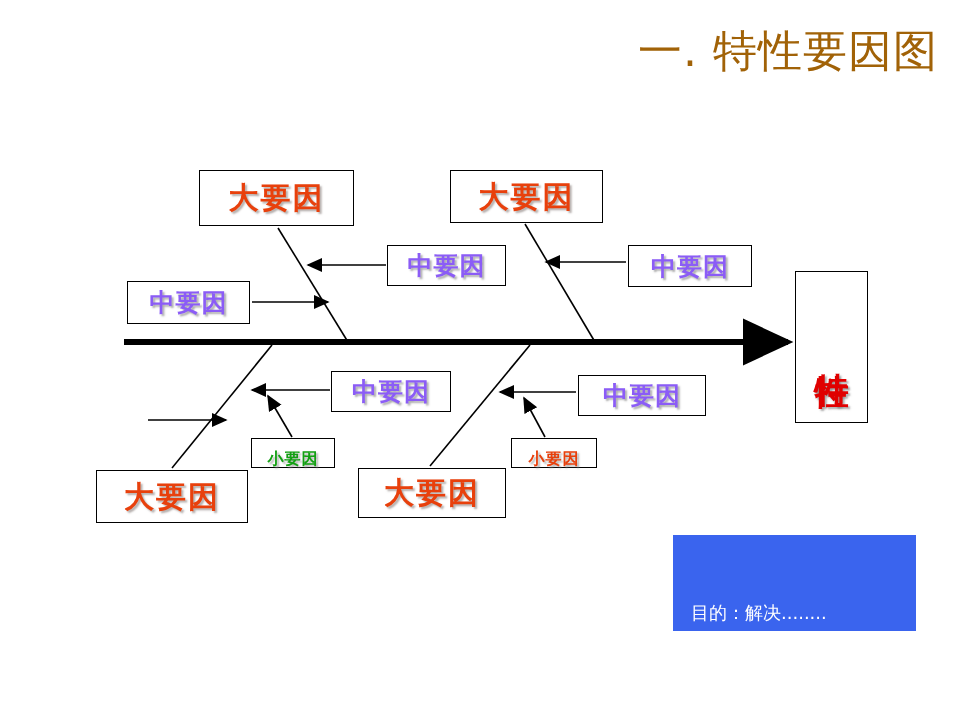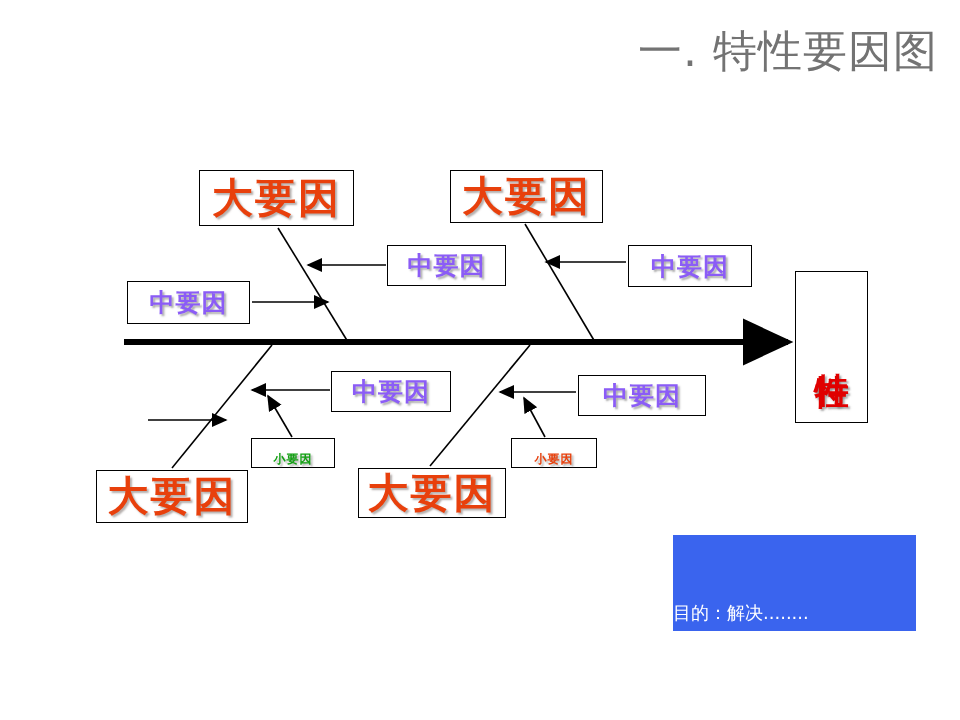--- a/index.html
+++ b/index.html
@@ -31,7 +31,7 @@
     font-size: 44px;
     line-height: 1.12;
     font-weight: 400;
-    color: #737373;
+    color: #a16207;
     letter-spacing: 1px;
     white-space: nowrap;
   }

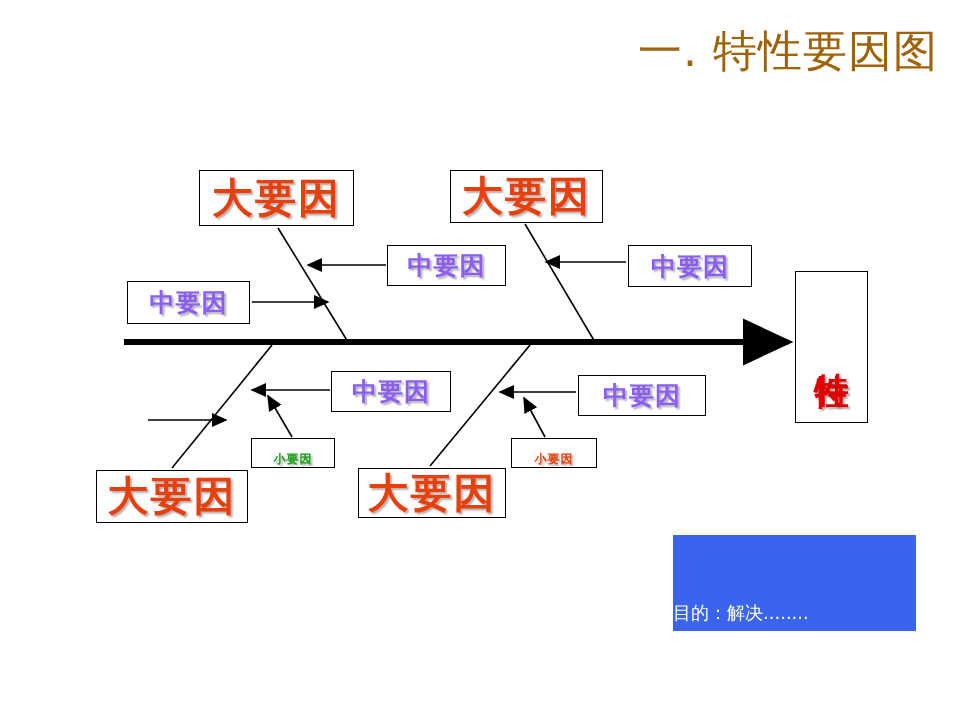--- a/index.html
+++ b/index.html
@@ -65,7 +65,7 @@
   
   .big .lbl {
     color: #E8400C;
-    font-size: 41px;
+    font-size: 30px;
     letter-spacing: 2px;
     text-shadow: 2px 2px 2px rgba(120,110,105,0.55);
   }

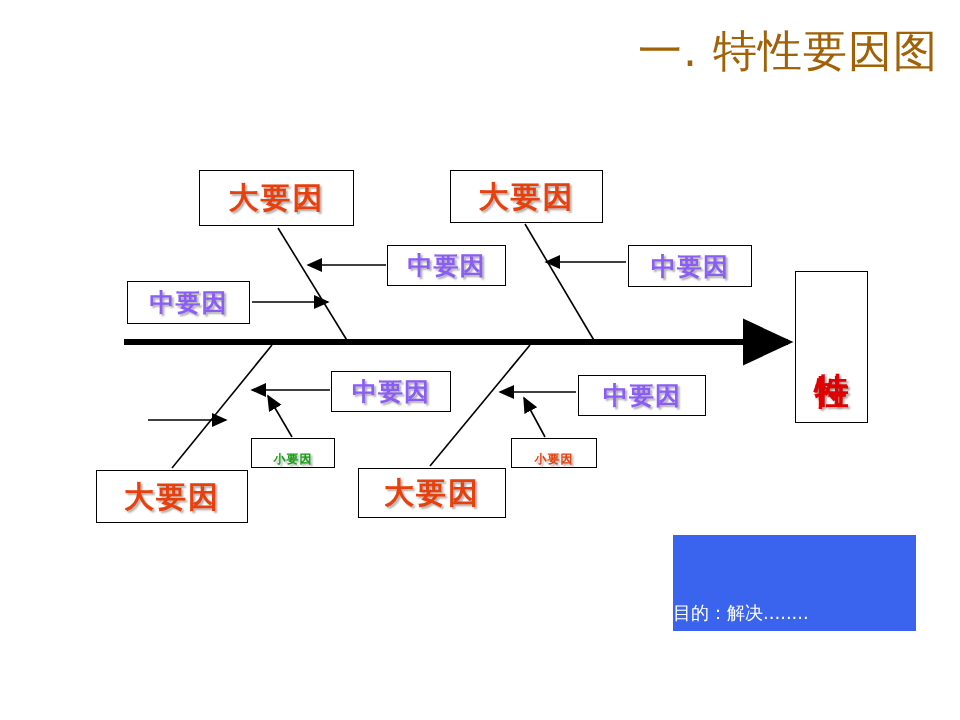--- a/index.html
+++ b/index.html
@@ -78,7 +78,7 @@
   }
   
   .small .lbl {
-    font-size: 12px;
+    font-size: 16px;
     letter-spacing: 1px;
     text-shadow: 2px 2px 2px rgba(130,130,130,0.6);
     margin-top: 12px;

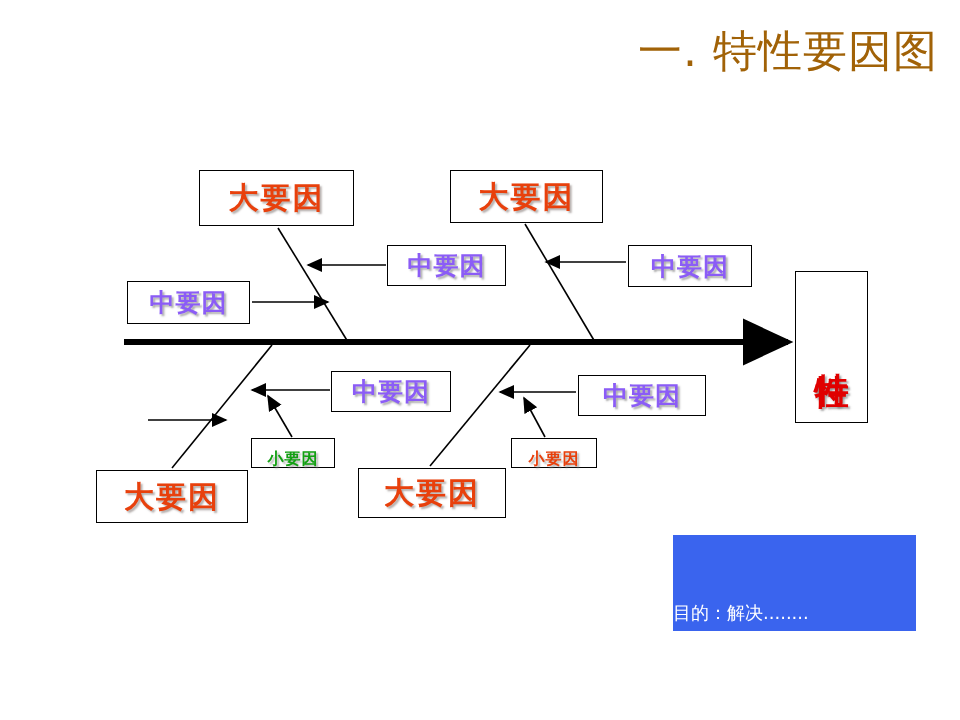--- a/index.html
+++ b/index.html
@@ -116,7 +116,7 @@
     height: 96px;
     box-sizing: border-box;
     background: #3A64EE;
-    padding: 9px 0 0 0;
+    padding: 9px 0 0 18px;
     color: #ffffff;
     font-size: 18px;
     line-height: 1.52;

